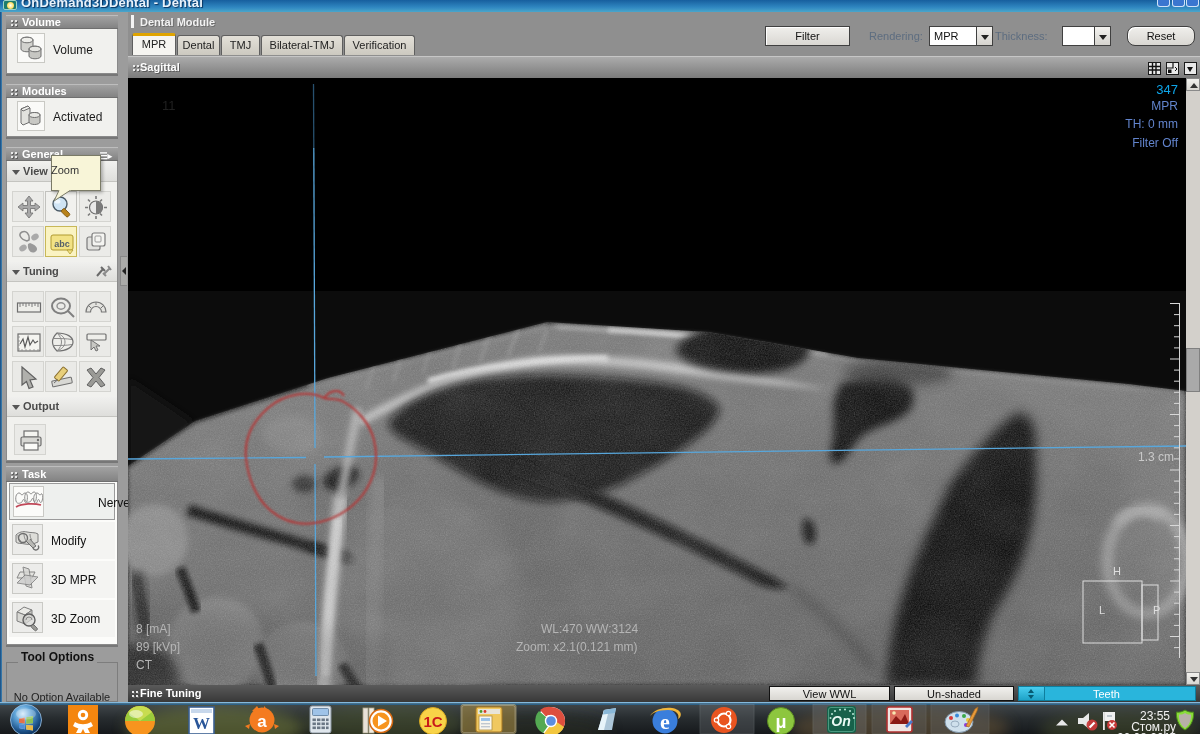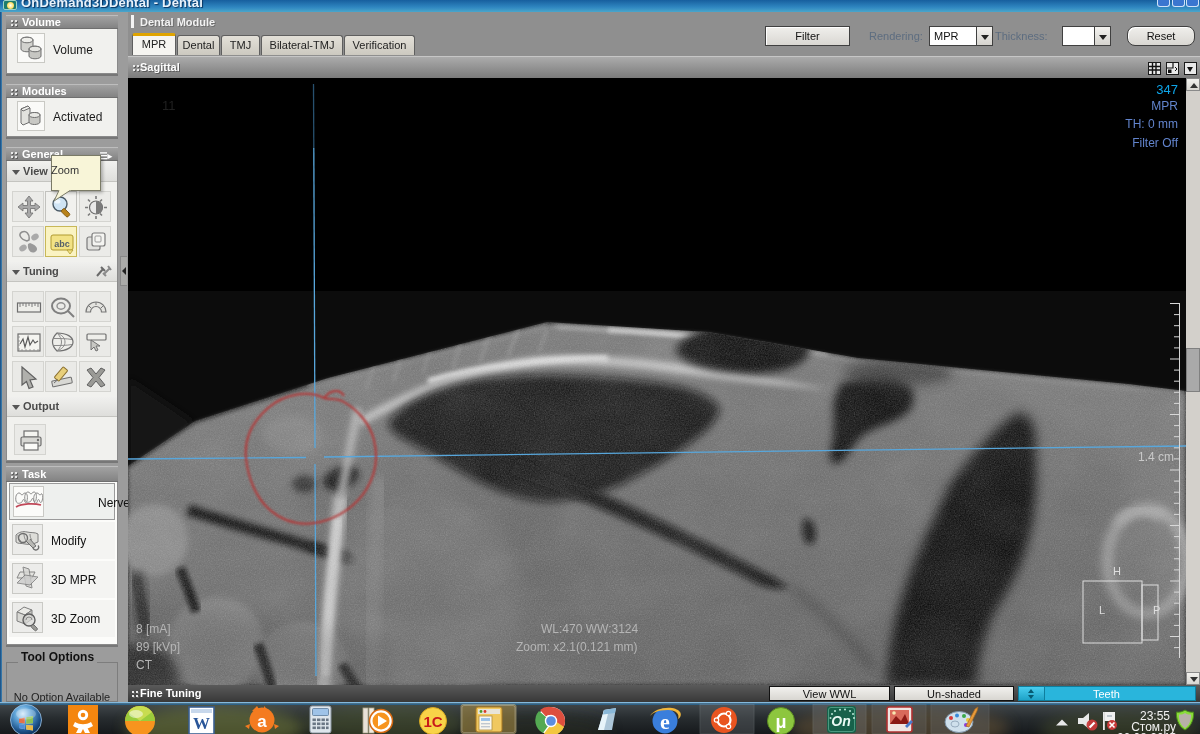--- a/index.html
+++ b/index.html
@@ -541,7 +541,7 @@
   <div class="ovl" style="left:8px;top:580px;">CT</div>
   <div class="ovl" style="left:413px;top:544px;">WL:470 WW:3124</div>
   <div class="ovl" style="left:388px;top:562px;">Zoom: x2.1(0.121 mm)</div>
-  <div class="ovl" style="left:1010px;top:372px;color:#c9c9c9;">1.4 cm</div>
+  <div class="ovl" style="left:1010px;top:372px;color:#c9c9c9;">1.3 cm</div>
 </div>
 
 <div class="abs" id="vscroll">

